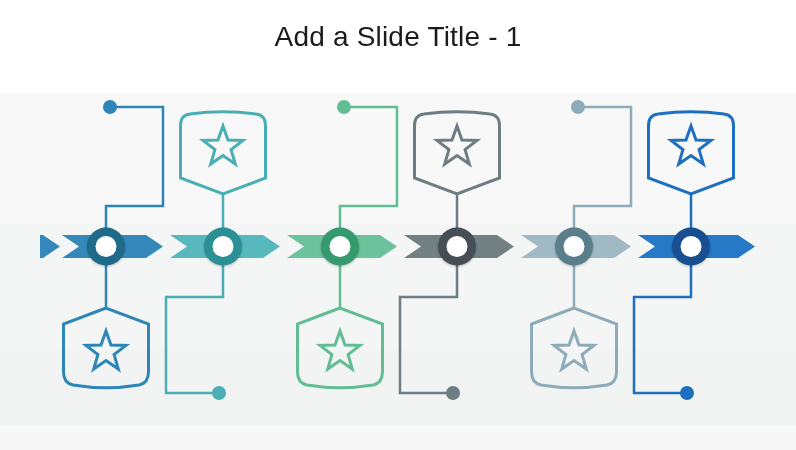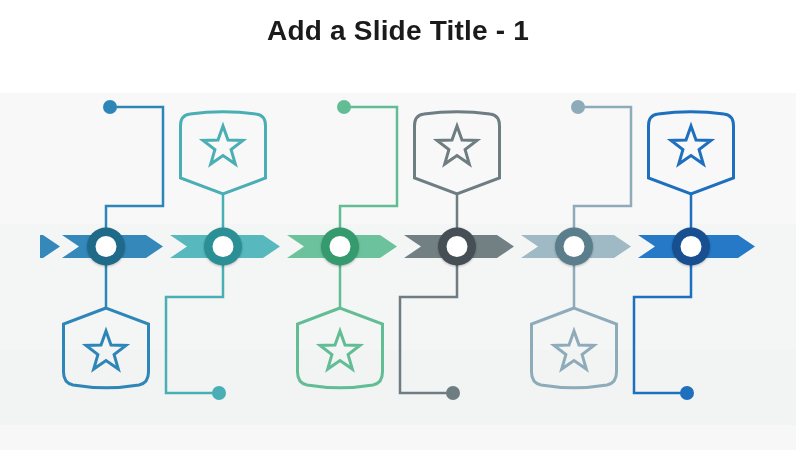--- a/index.html
+++ b/index.html
@@ -18,12 +18,12 @@
   }
   .slide-title {
     position: absolute;
-    top: 15px;
+    top: 21px;
     left: 0;
     width: 100%;
     text-align: center;
     font-size: 28px;
-    font-weight: 700;
+    font-weight: 400;
     color: #1b1b1b;
     letter-spacing: 0.2px;
     z-index: 2;

